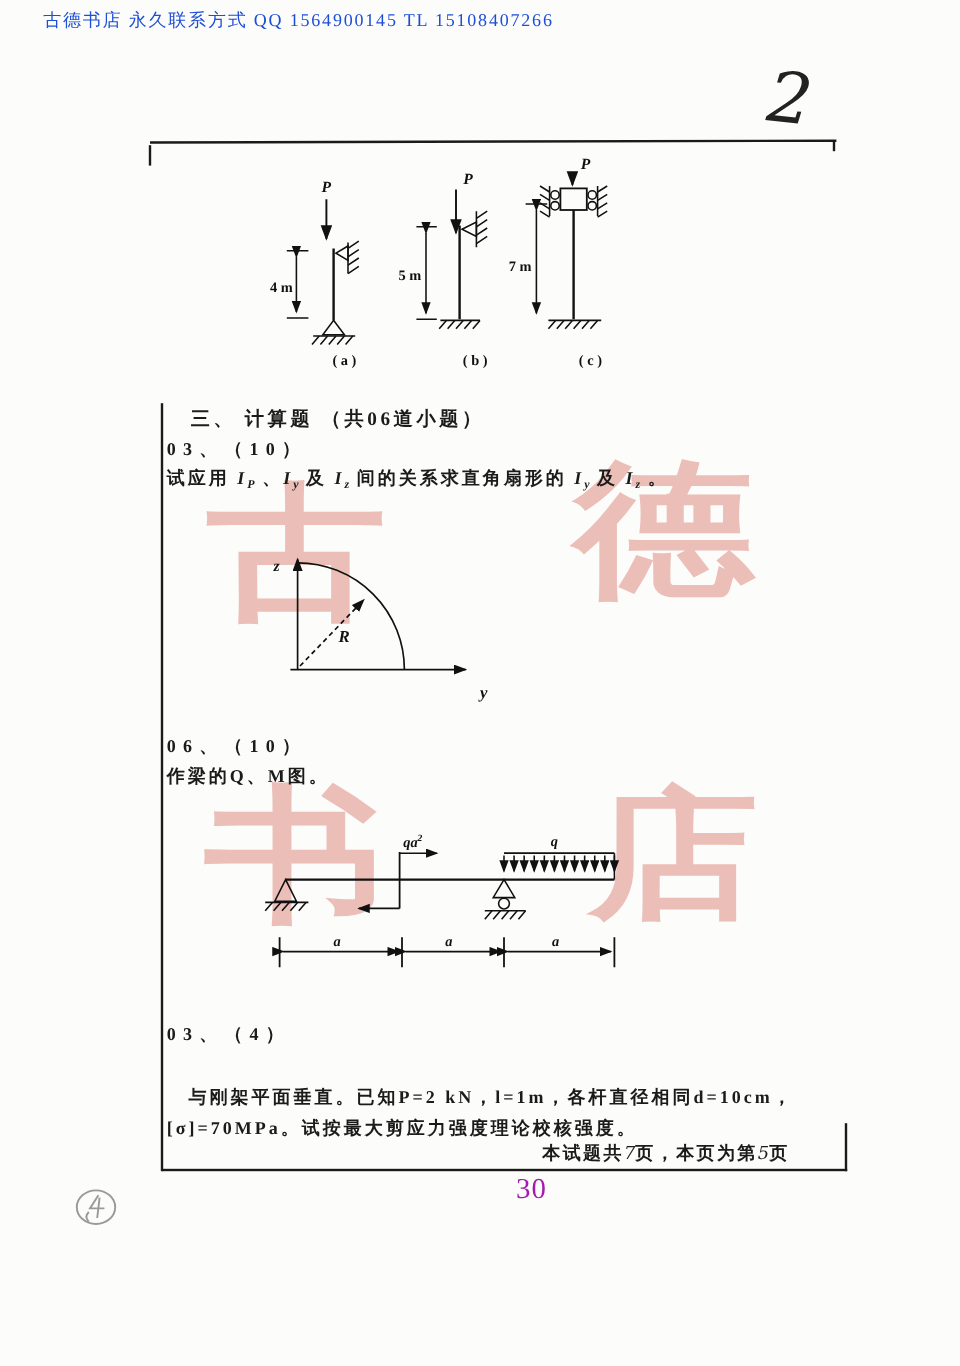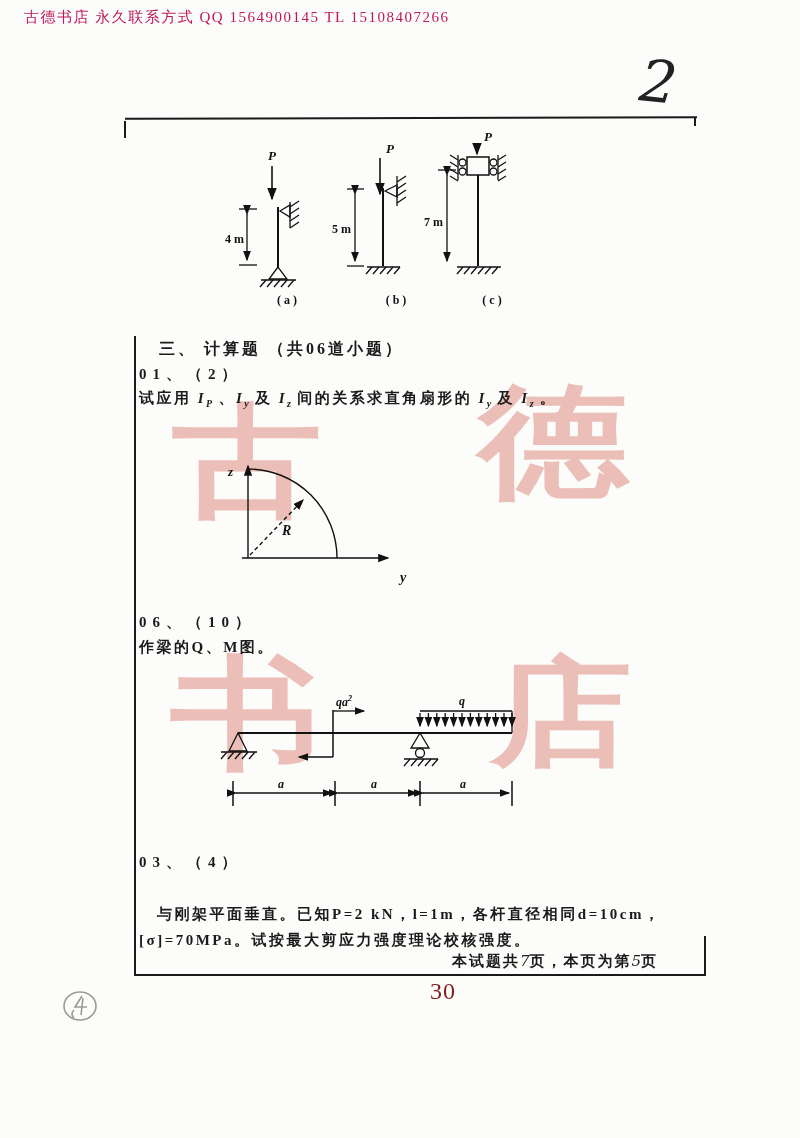--- a/index.html
+++ b/index.html
@@ -8,7 +8,7 @@
   .layer{position:absolute;z-index:2;}
   .wm{position:absolute;z-index:1;font-family:"DejaVu Sans",sans-serif;font-weight:700;
       color:rgba(214,104,94,0.42);line-height:1;transform:scaleY(0.82);transform-origin:top left;}
-  .hdr{left:24px;top:8px;font-size:15px;letter-spacing:1.5px;color:#be185d;white-space:nowrap;}
+  .hdr{left:36px;top:8px;font-size:15px;letter-spacing:1.5px;color:#1d4ed8;white-space:nowrap;}
   .mark2{left:640px;top:48px;font-size:58px;font-style:italic;font-family:"DejaVu Serif",serif;
          transform:rotate(6deg);color:#222;}
   .rule{background:#1a1a1a;}

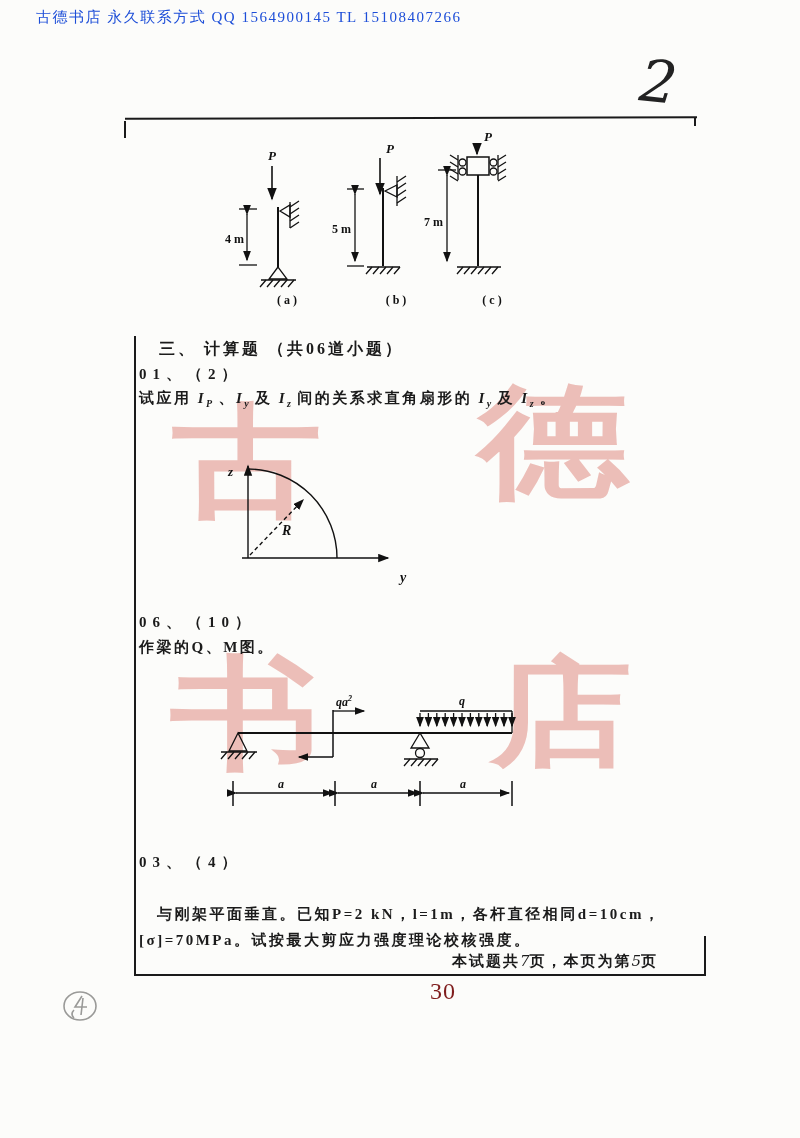--- a/index.html
+++ b/index.html
@@ -106,7 +106,7 @@
   </svg>
 
   <div class="layer heading" style="left:139px;top:339px;margin-left:20px;">三、 计算题 （共06道小题）</div>
-  <div class="layer numline" style="left:139px;top:365px;">01、（2）</div>
+  <div class="layer numline" style="left:139px;top:365px;">03、（10）</div>
   <div class="layer bodyline" style="left:139px;top:389px;">
     <span>试应用 </span><span class="ital">I</span><span class="sub">P</span><span> 、</span><span class="ital">I</span><span class="sub">y</span><span> 及 </span><span class="ital">I</span><span class="sub">z</span><span> 间的关系求直角扇形的 </span><span class="ital">I</span><span class="sub">y</span><span> 及 </span><span class="ital">I</span><span class="sub">z</span><span> 。</span>
   </div>

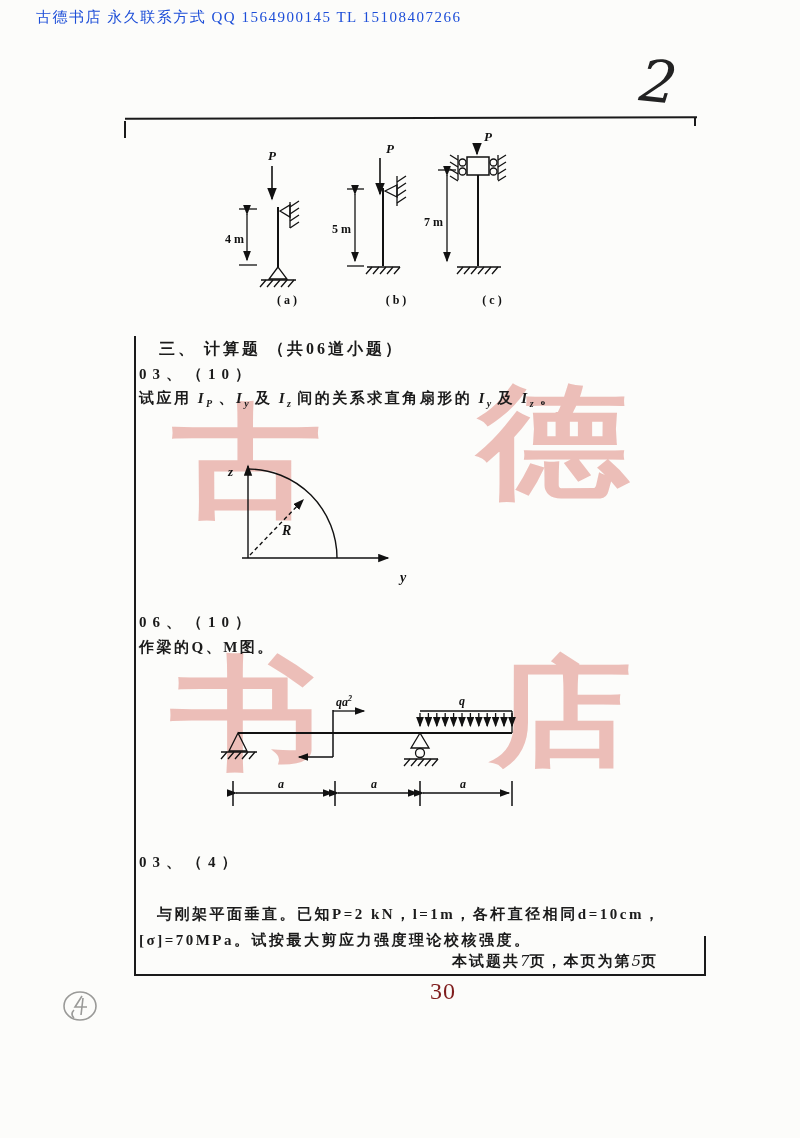--- a/index.html
+++ b/index.html
@@ -19,7 +19,7 @@
   .sub{font-size:10px;font-style:italic;vertical-align:-4px;letter-spacing:0;}
   .footer{font-size:15px;font-weight:600;letter-spacing:2px;width:300px;text-align:right;}
   .hand{font-family:"DejaVu Serif",serif;font-style:italic;font-weight:400;letter-spacing:0;}
-  .pnum{font-size:24px;letter-spacing:1px;color:#7f1d1d;}
+  .pnum{font-size:24px;letter-spacing:1px;color:#a21caf;}
   svg text{font-family:"Liberation Serif",serif;}
 </style>
 </head>

